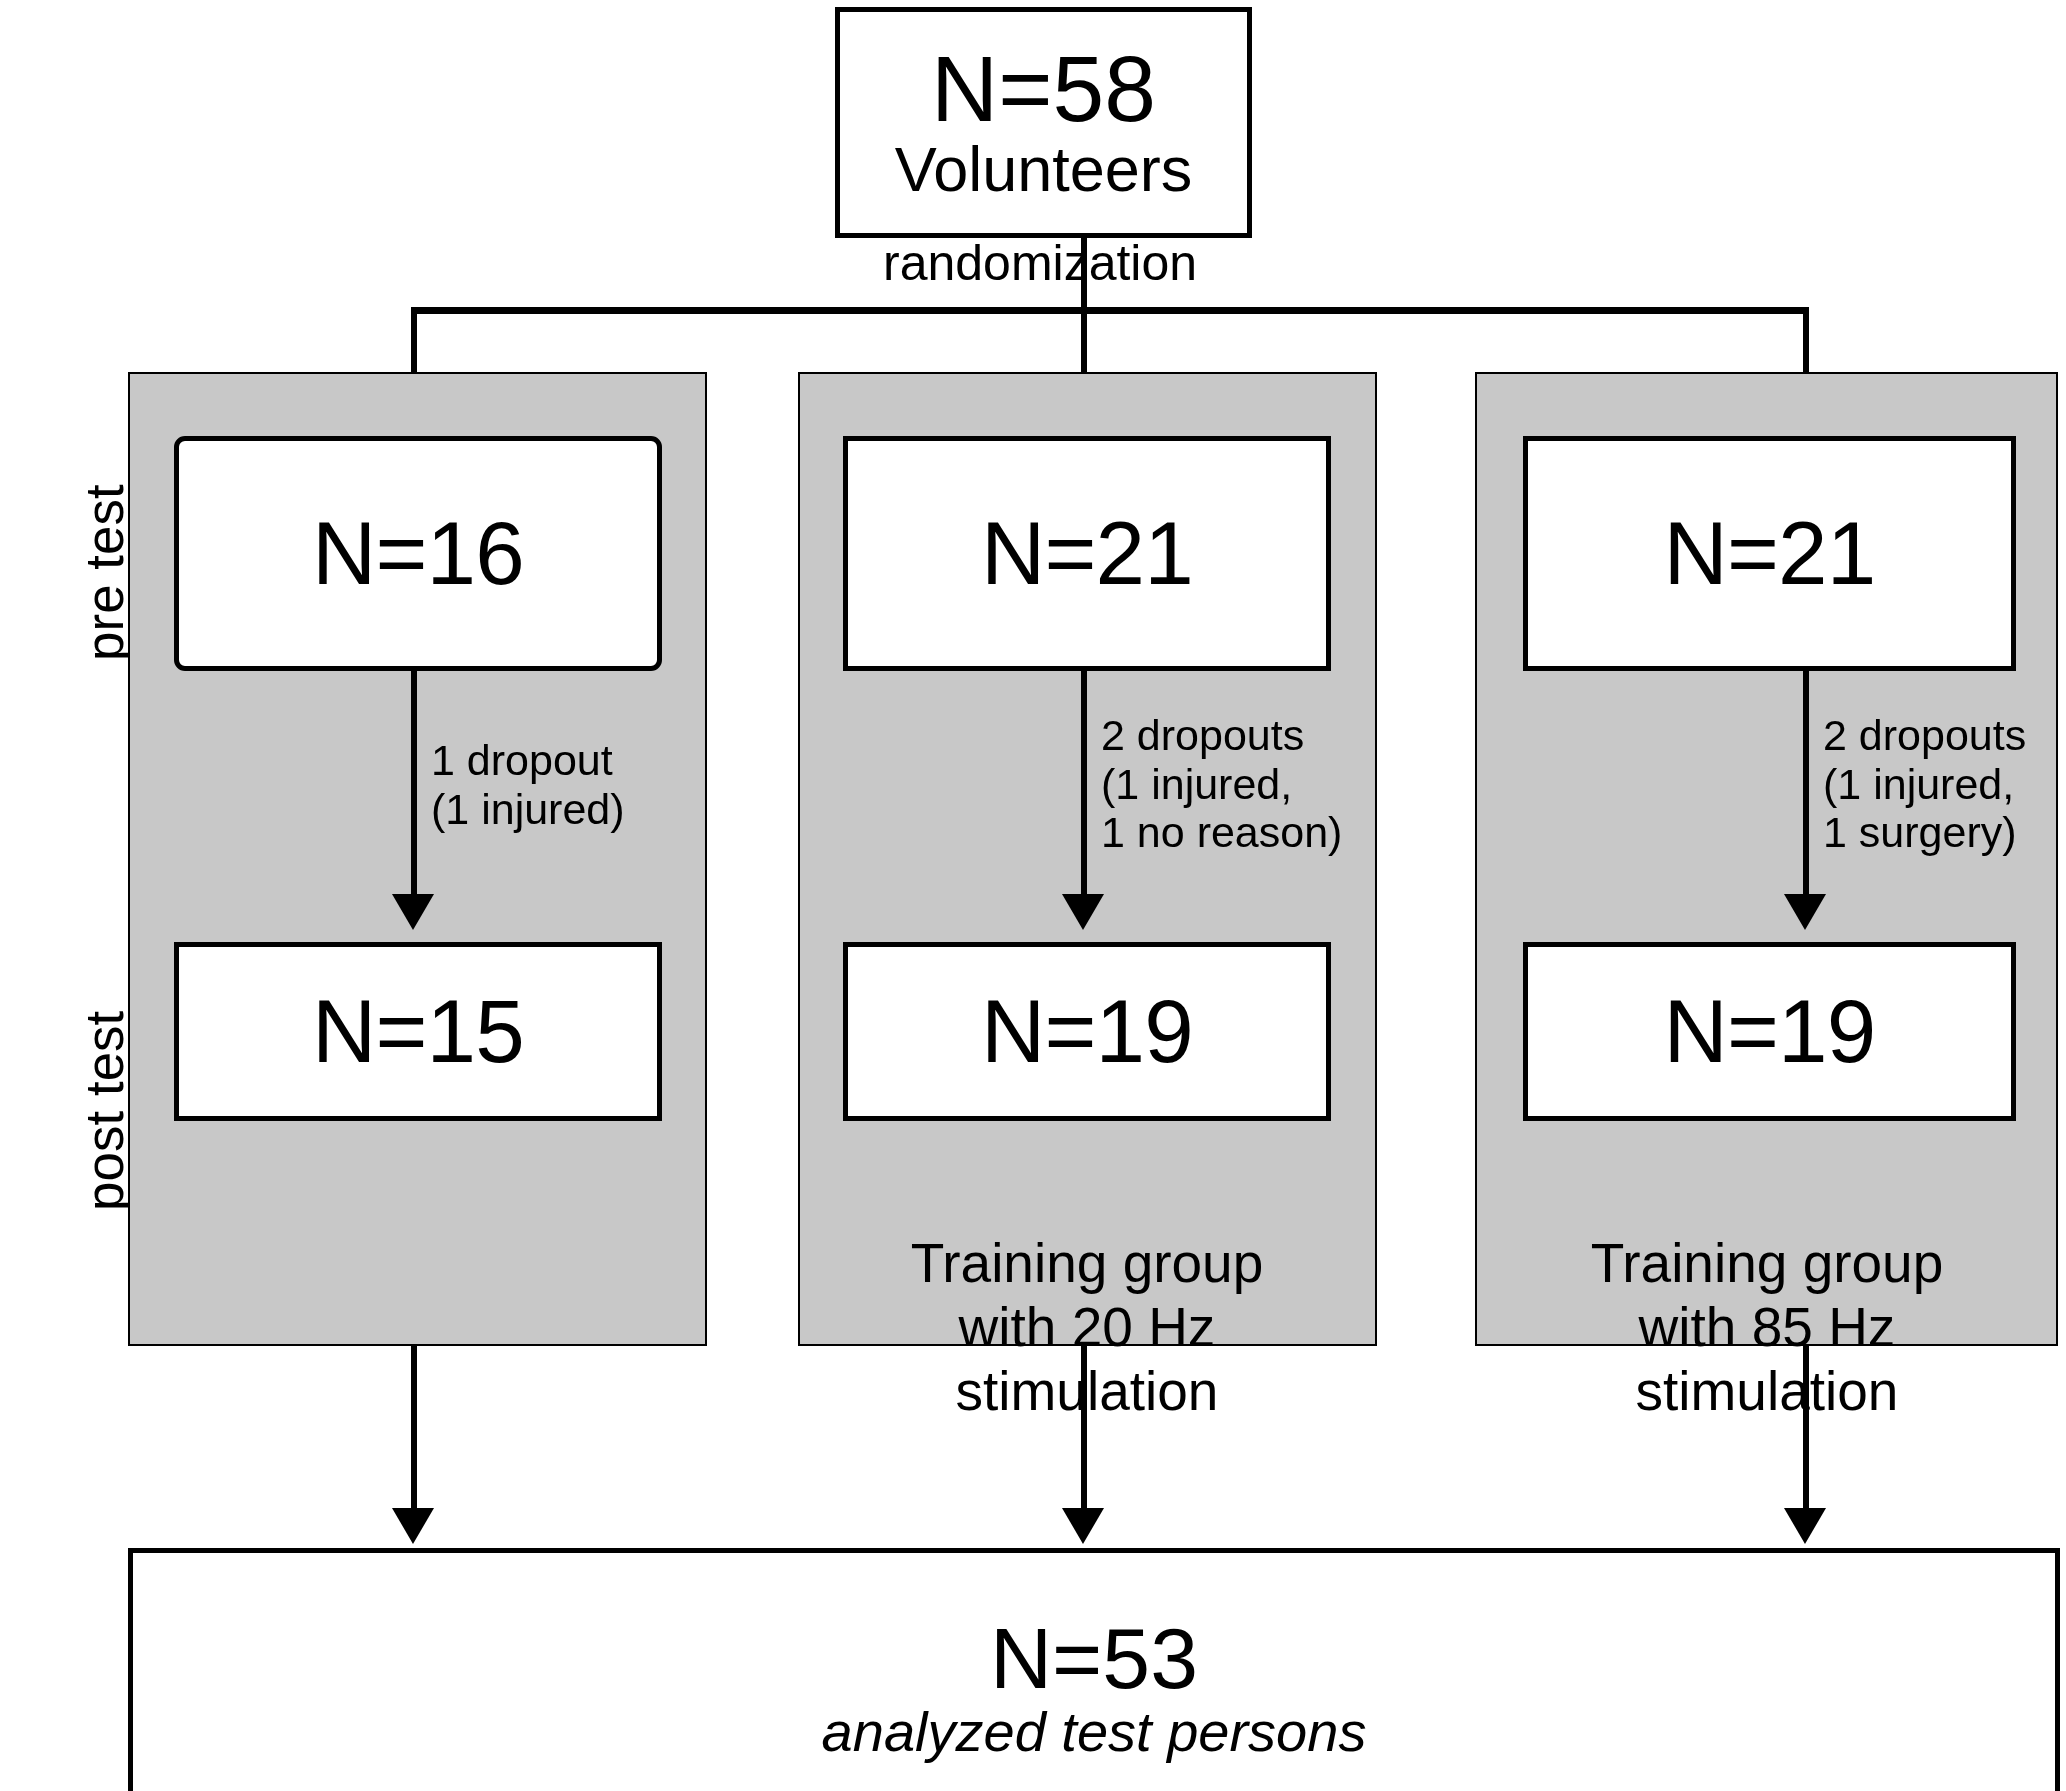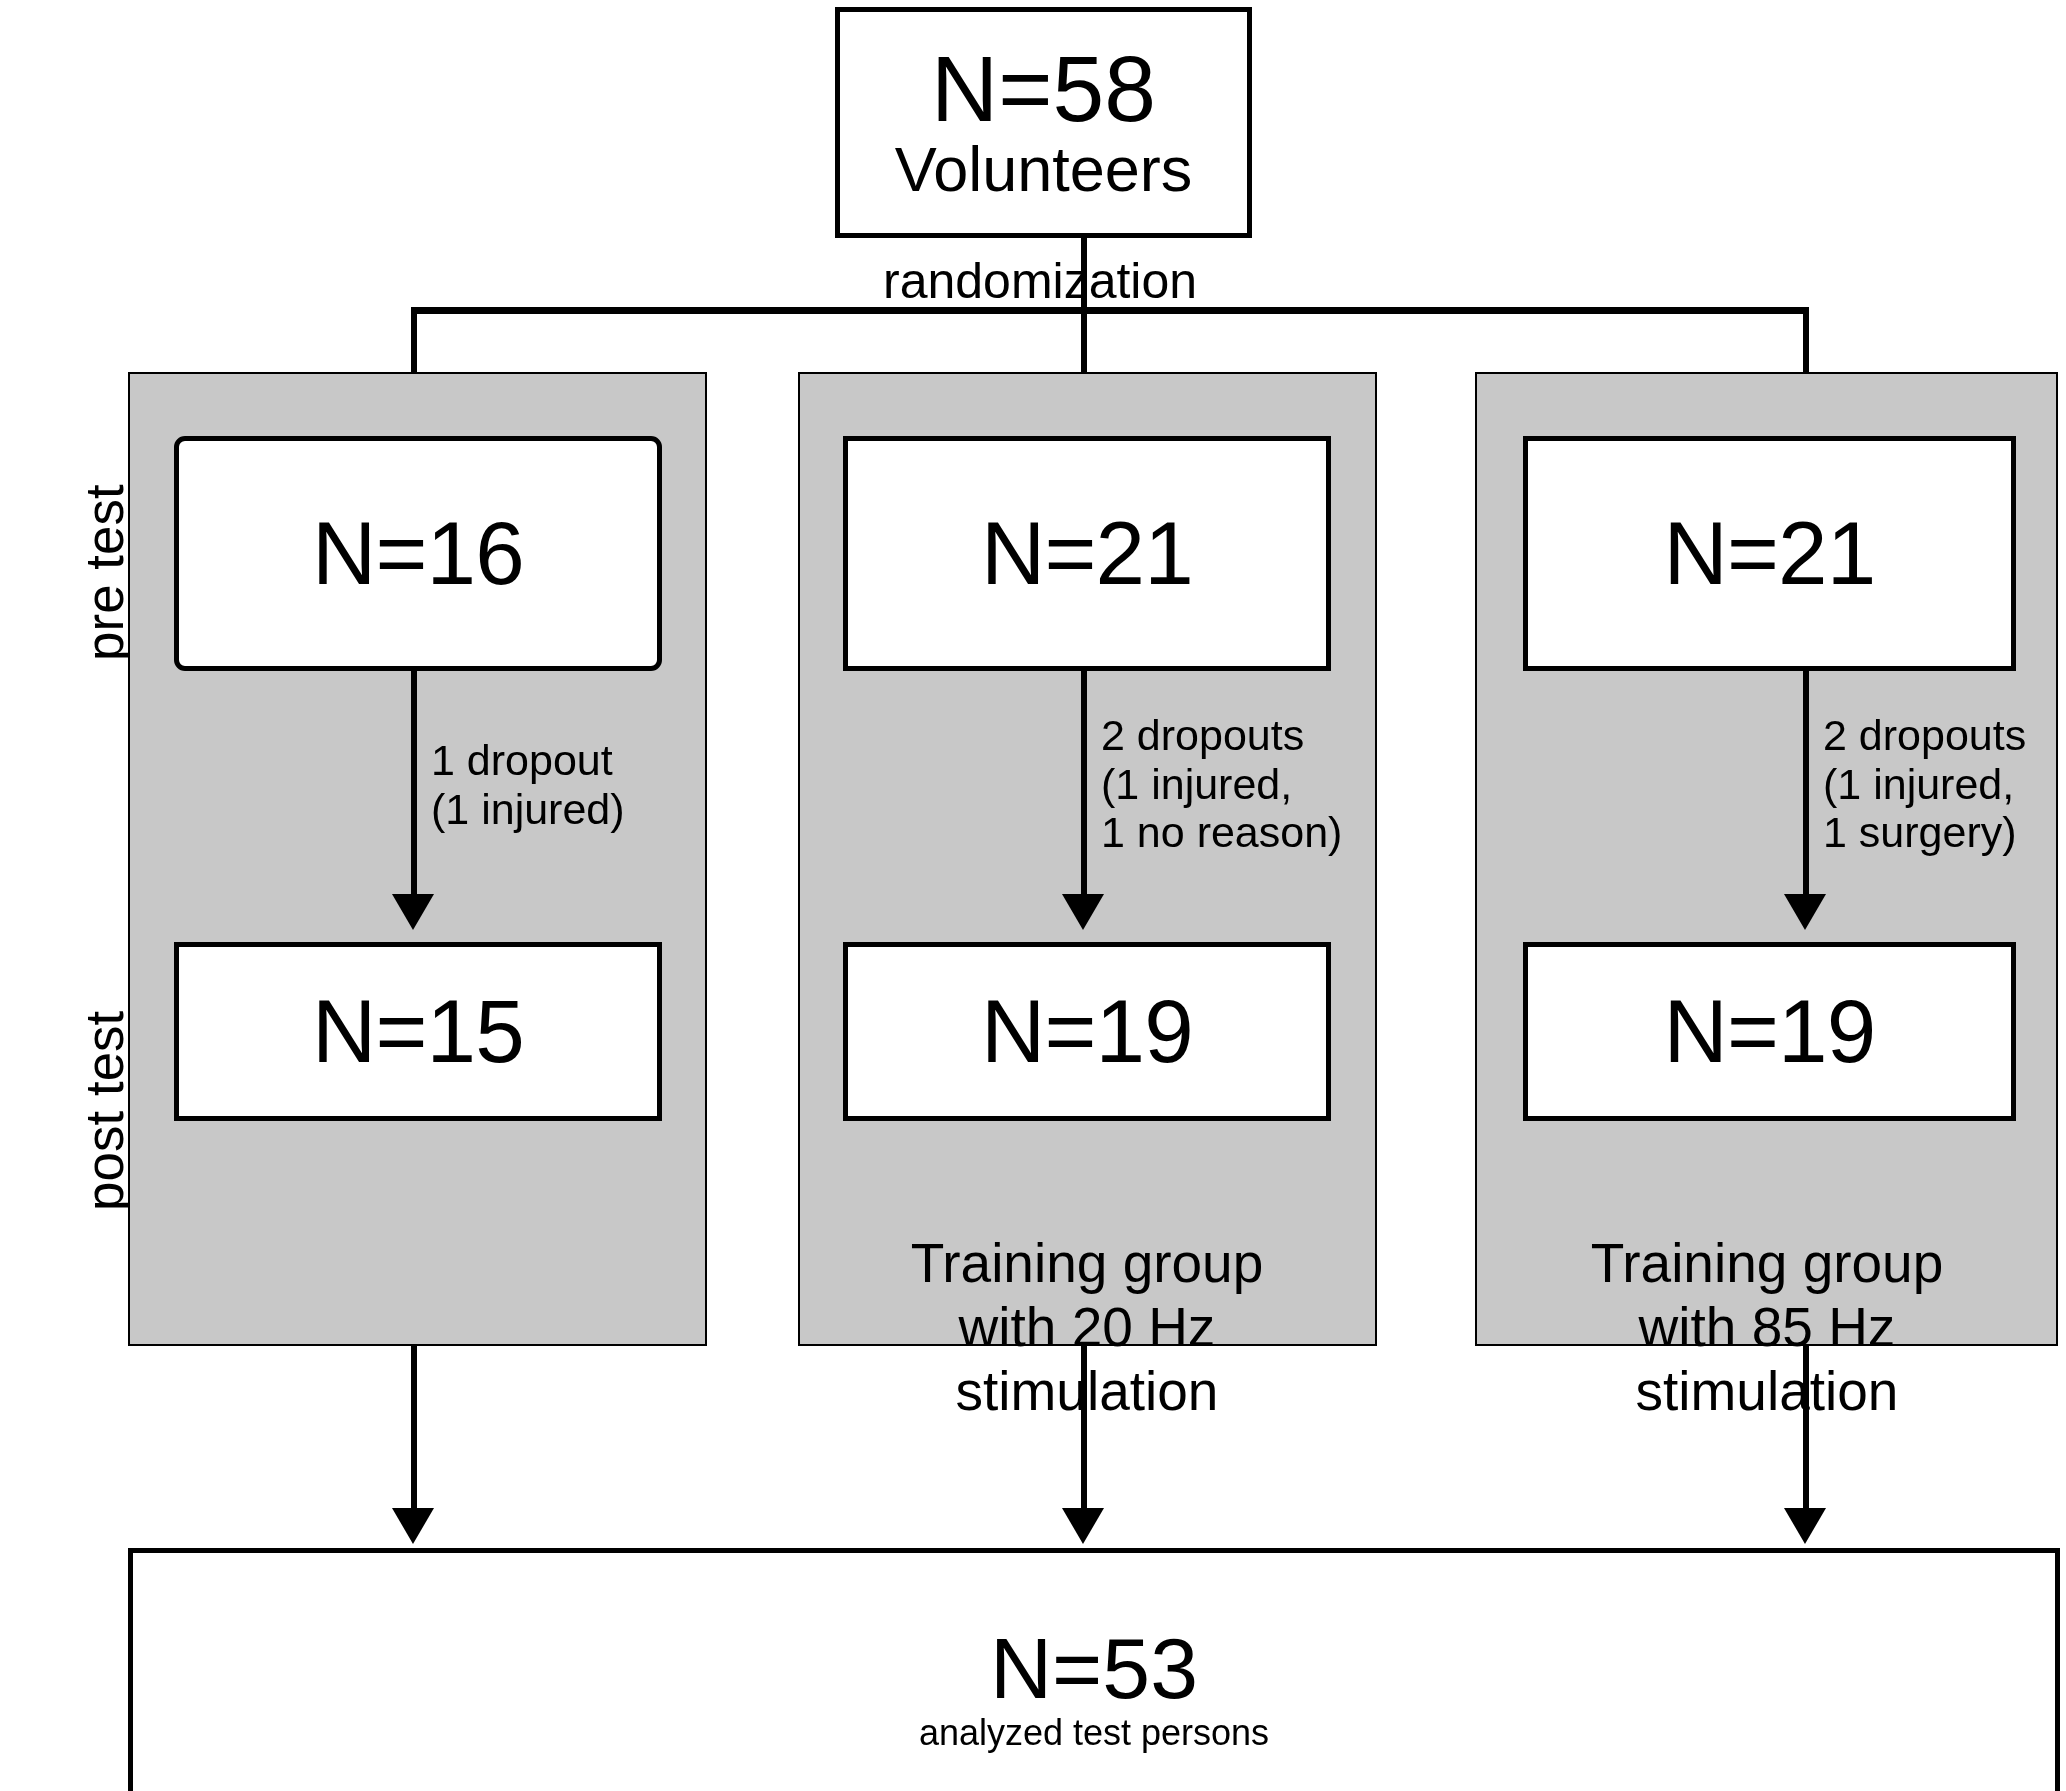--- a/index.html
+++ b/index.html
@@ -109,7 +109,7 @@
 
   <div class="abs vline" style="left:1081px; top:238px; width:5.8px; height:69px;"></div>
 
-  <div class="abs rand-label" style="left:883px; top:256px;">randomization</div>
+  <div class="abs rand-label" style="left:883px; top:238px;">randomization</div>
 
   <div class="abs hline" style="left:413px; top:307px; width:1393px; height:7.4px;"></div>
 

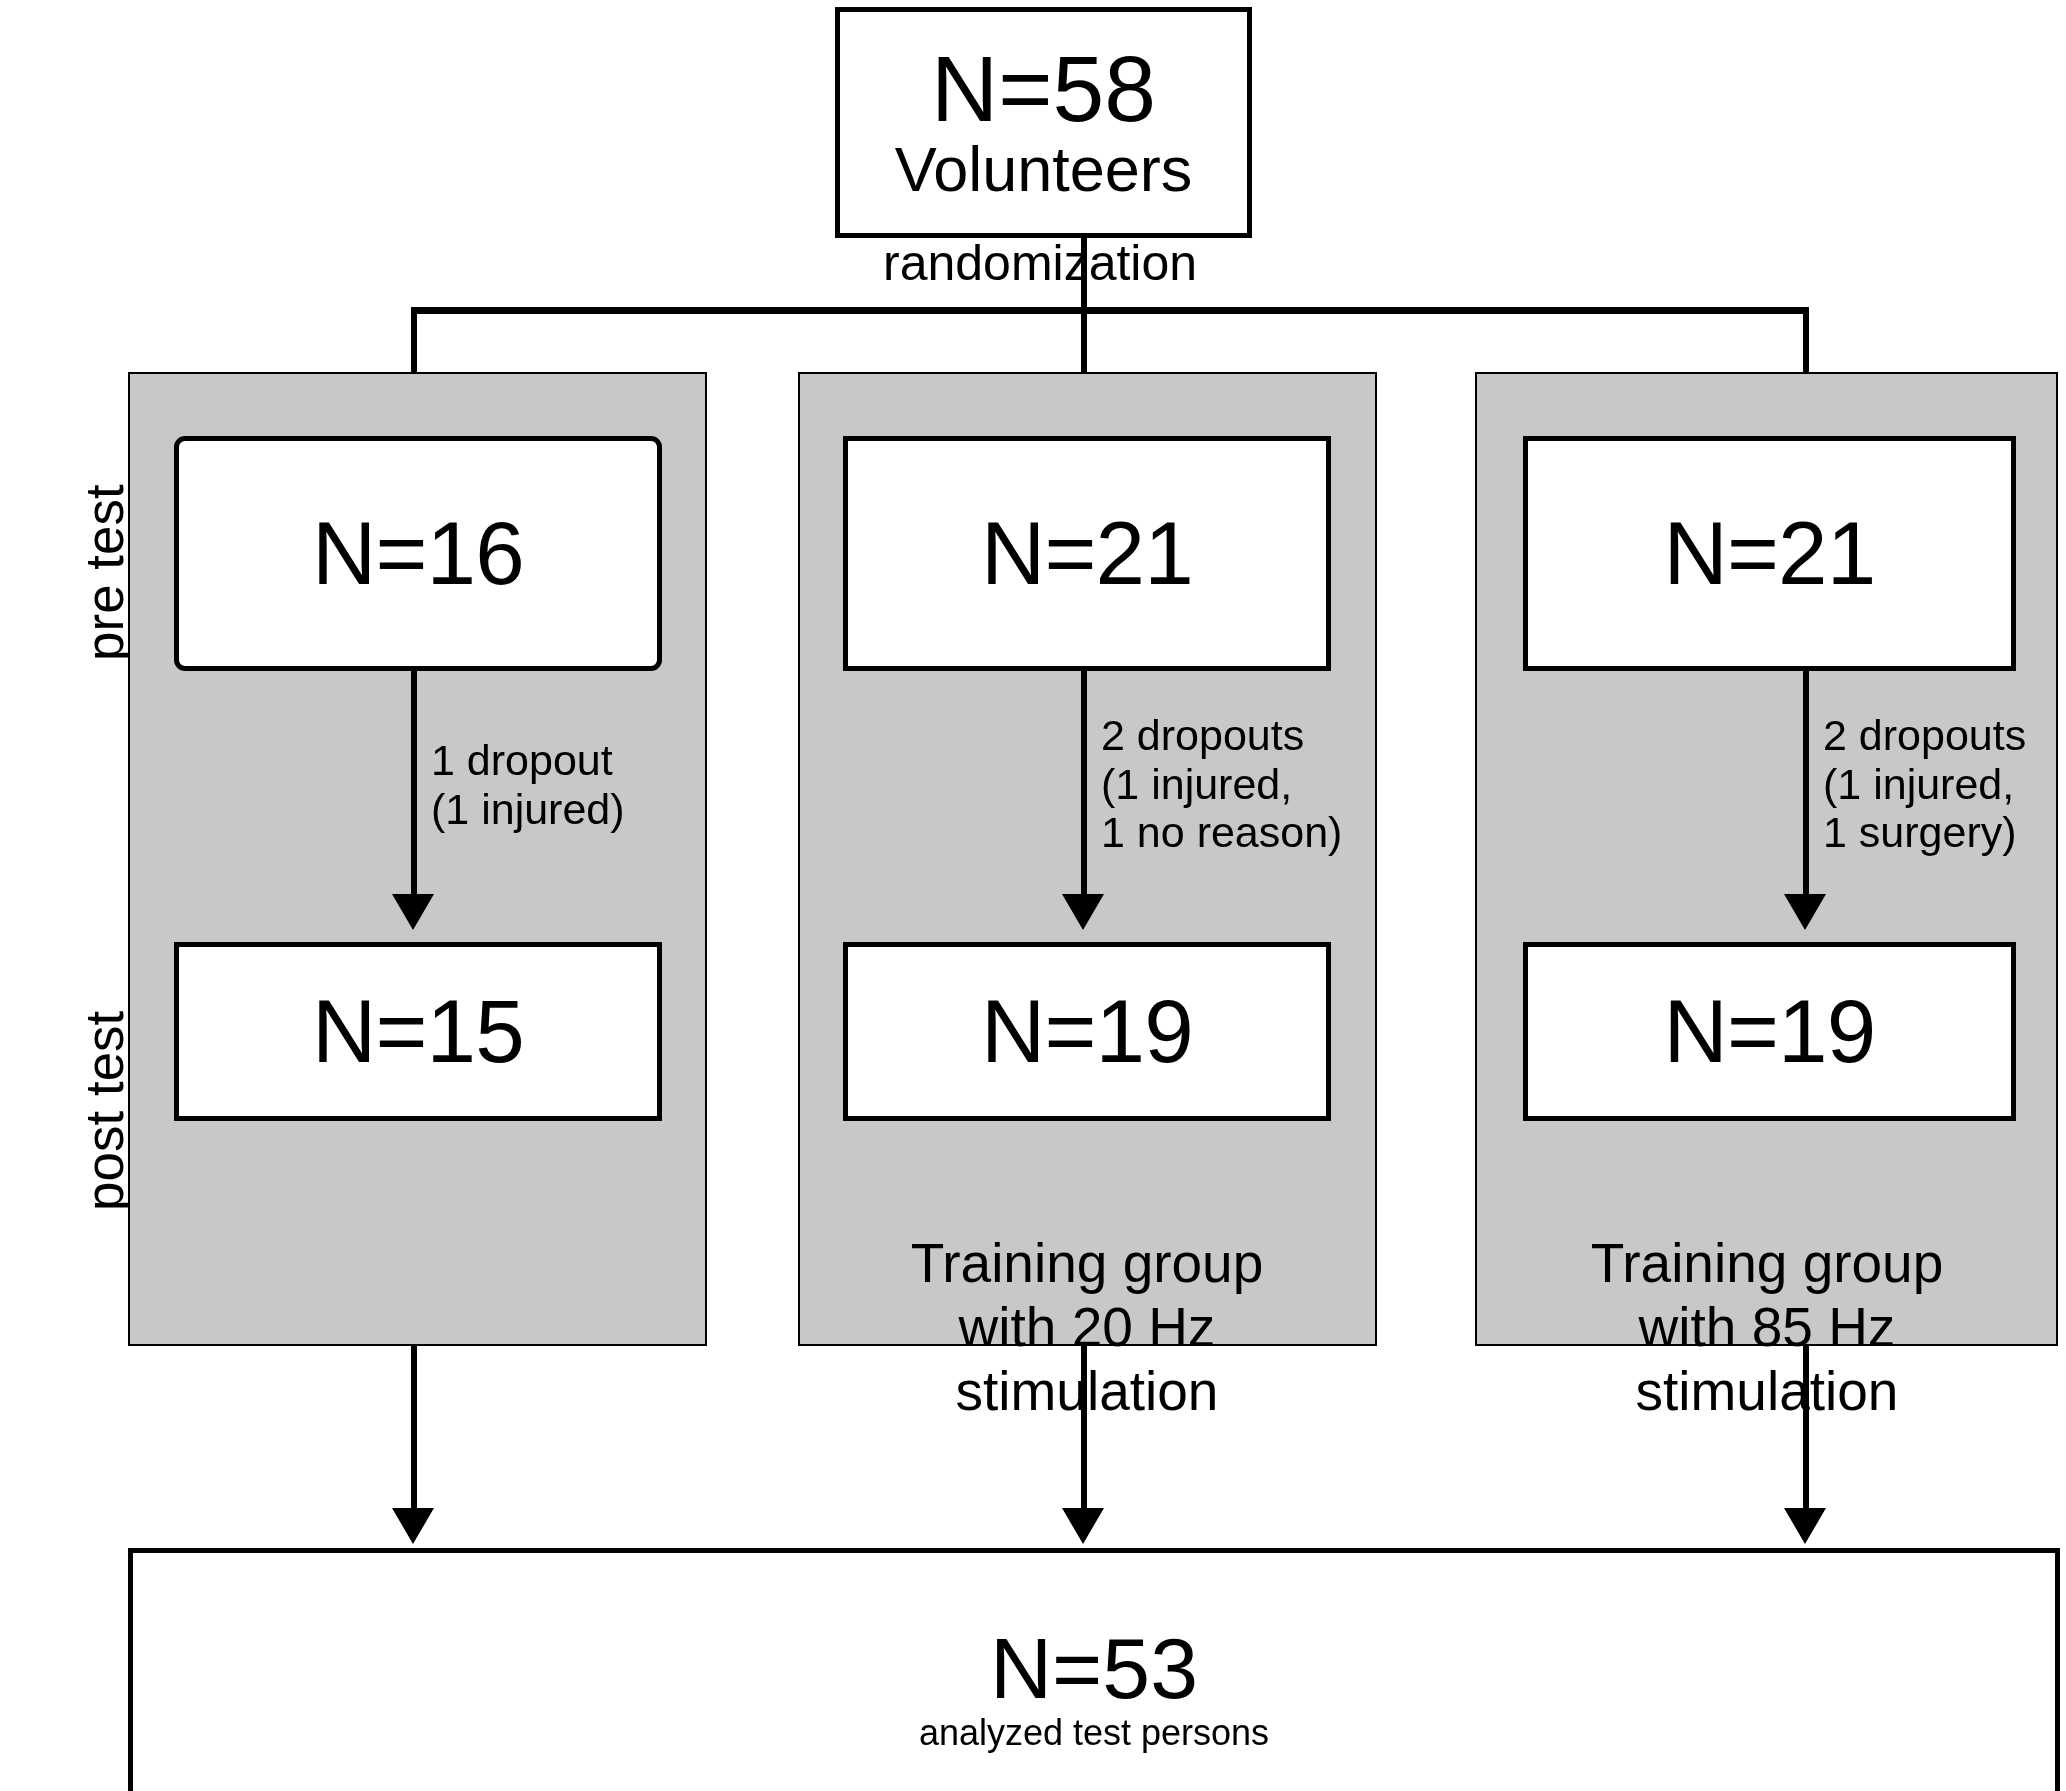--- a/index.html
+++ b/index.html
@@ -58,9 +58,10 @@
     white-space: nowrap;
   }
   .sub-bottom {
-    font-size: 36px;
+    font-size: 56px;
     line-height: 1.05;
     white-space: nowrap;
+    font-style: italic;
   }
   .grouplabel {
     font-size: 55px;

